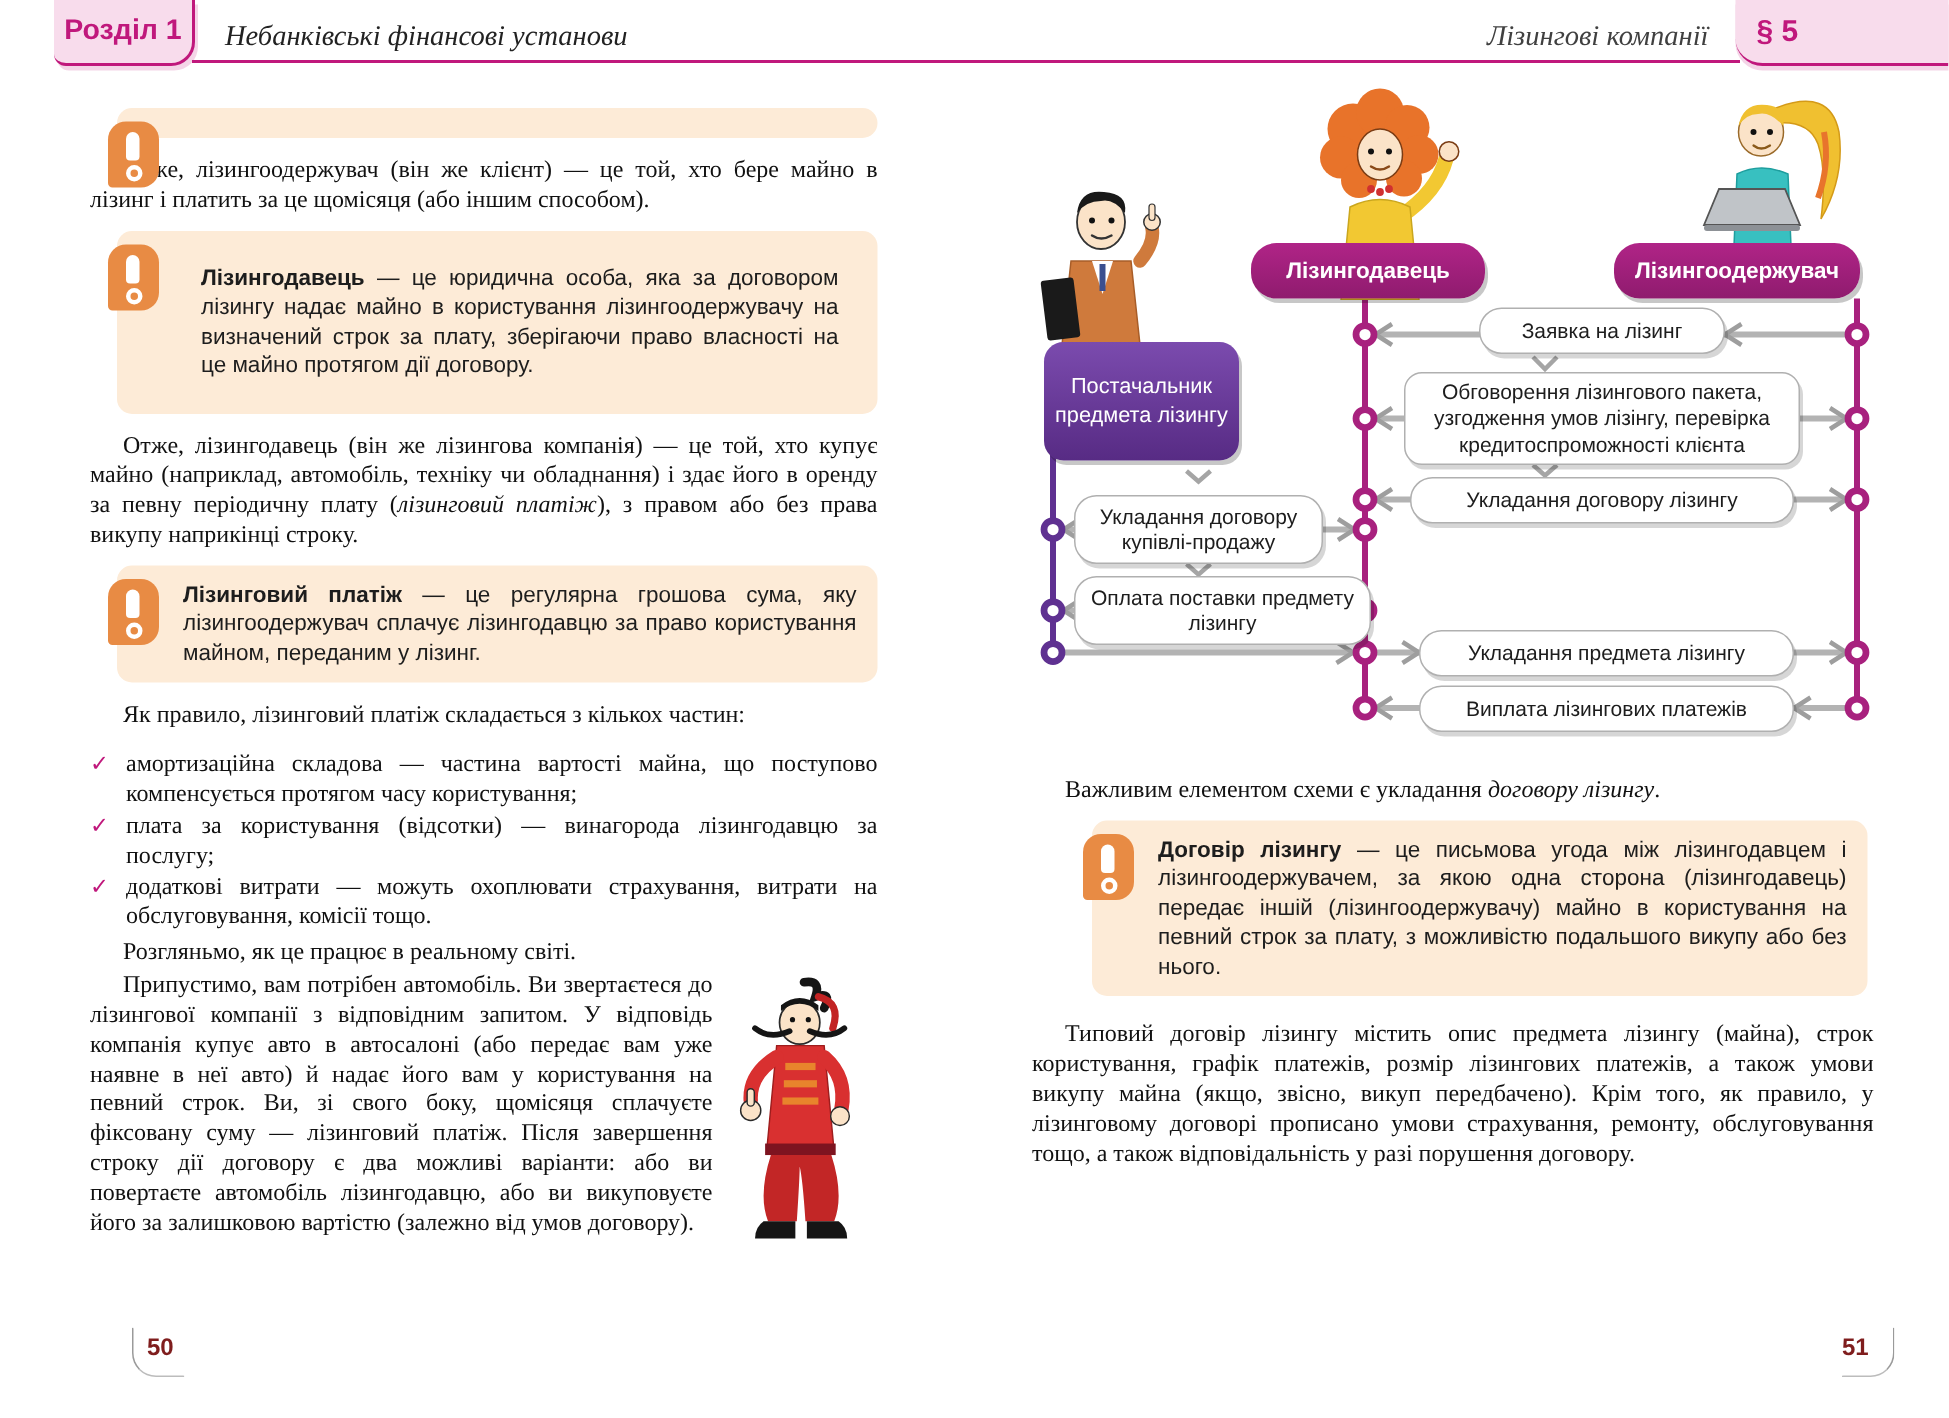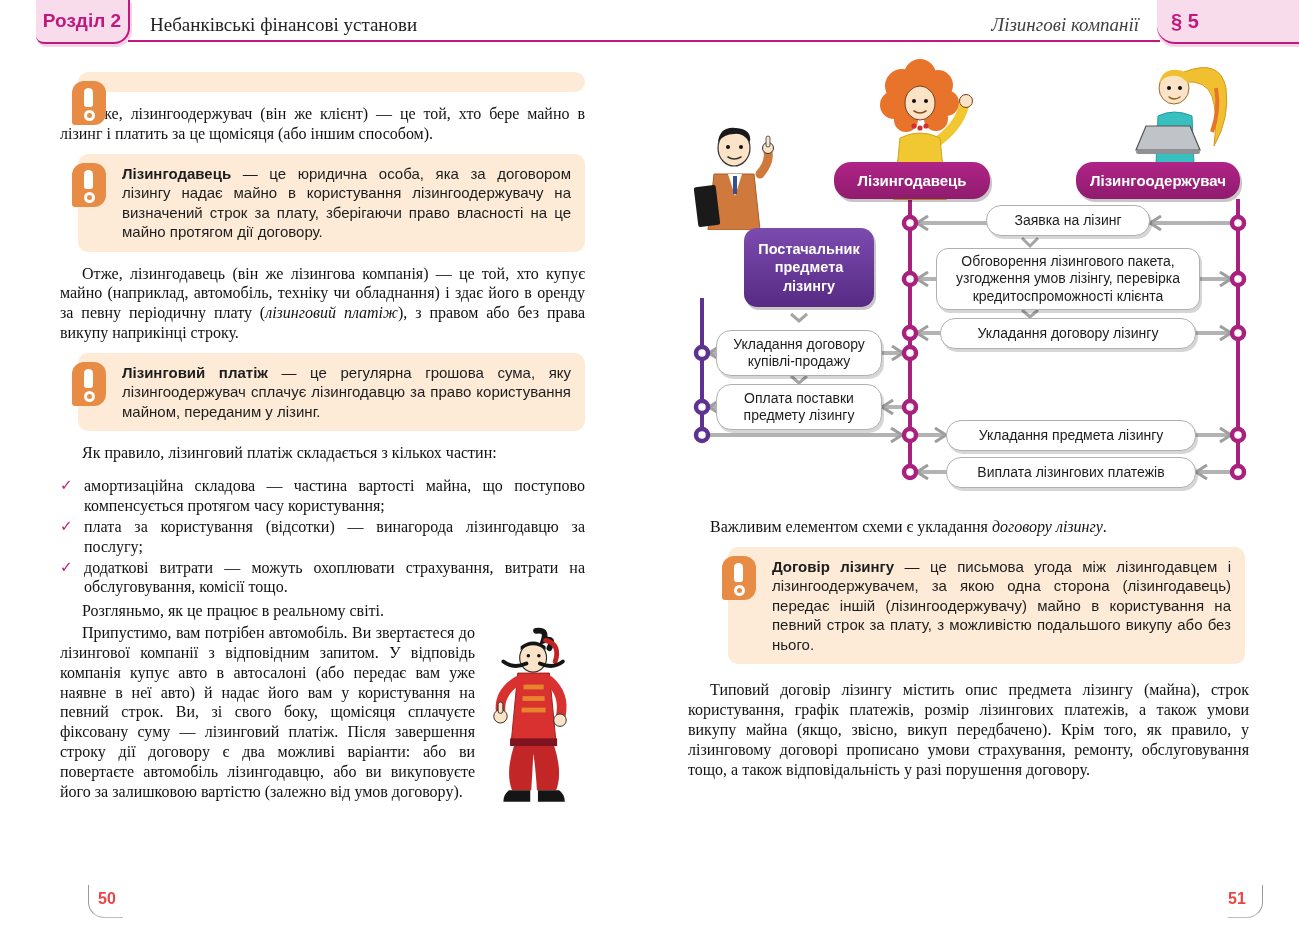--- a/index.html
+++ b/index.html
@@ -104,7 +104,7 @@
 <body>
 
 <div class="tab-left">
-  <span>Розділ 2</span>
+  <span>Розділ 1</span>
 </div>
 <div class="hline"></div>
 <div class="chapter-title">Небанківські фінансові установи</div>

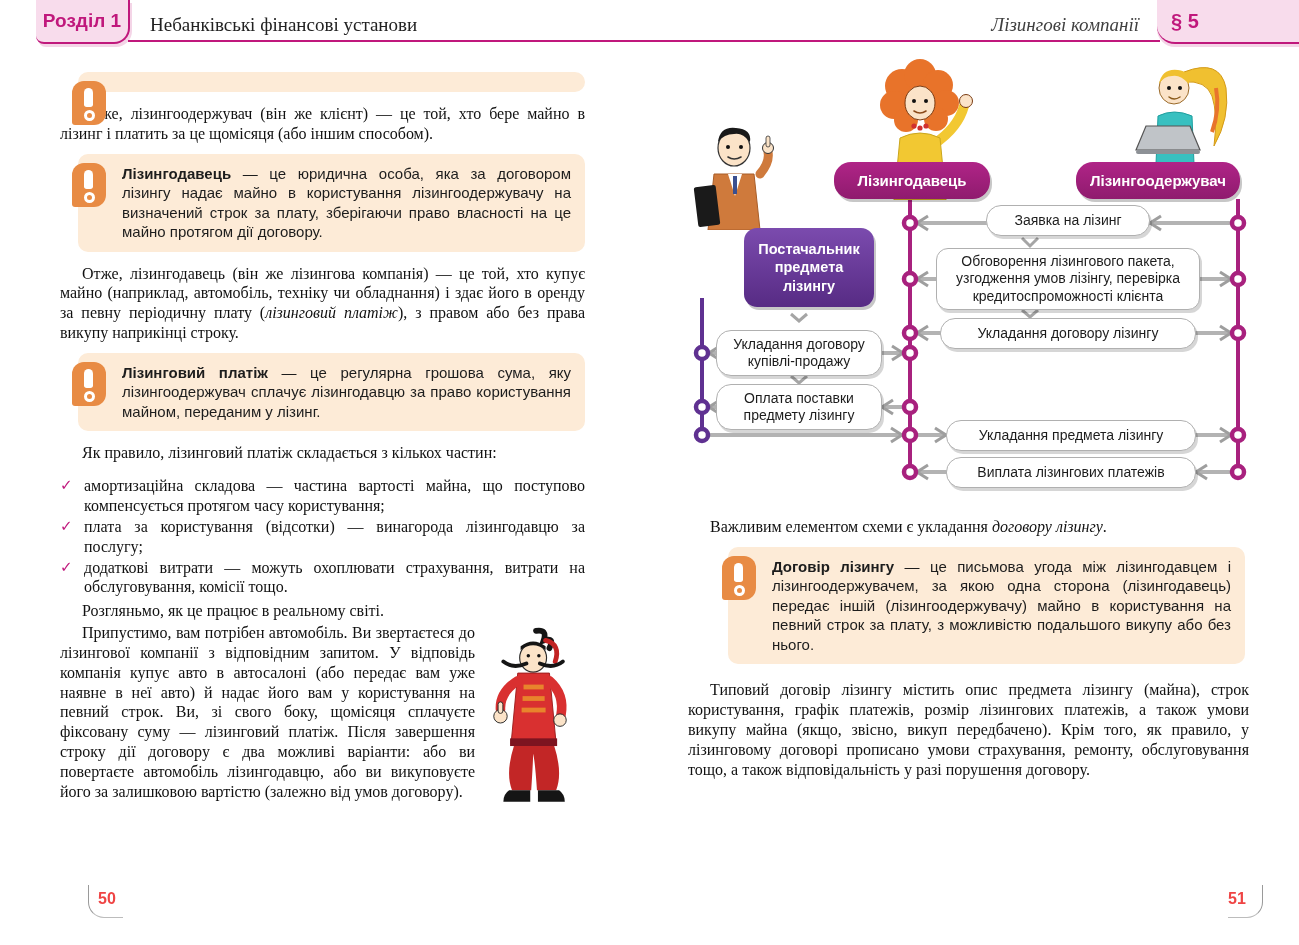--- a/index.html
+++ b/index.html
@@ -16,7 +16,7 @@
   }
   .tab-left span{font-family:"Liberation Sans",sans-serif;font-weight:bold;font-size:19px;color:#c0187c;}
   .hline{position:absolute;left:128px;top:40px;width:1032px;height:2px;background:#c0187c;}
-  .chapter-title{position:absolute;left:150px;top:14px;font-size:19px;color:#222;}
+  .chapter-title{position:absolute;left:150px;top:14px;font-style:italic;font-size:19px;color:#222;}
   .section-title{position:absolute;right:160px;top:14px;font-style:italic;font-size:19px;color:#404040;}
   .tab-right{
     position:absolute;left:1157px;top:0;width:142px;height:42px;

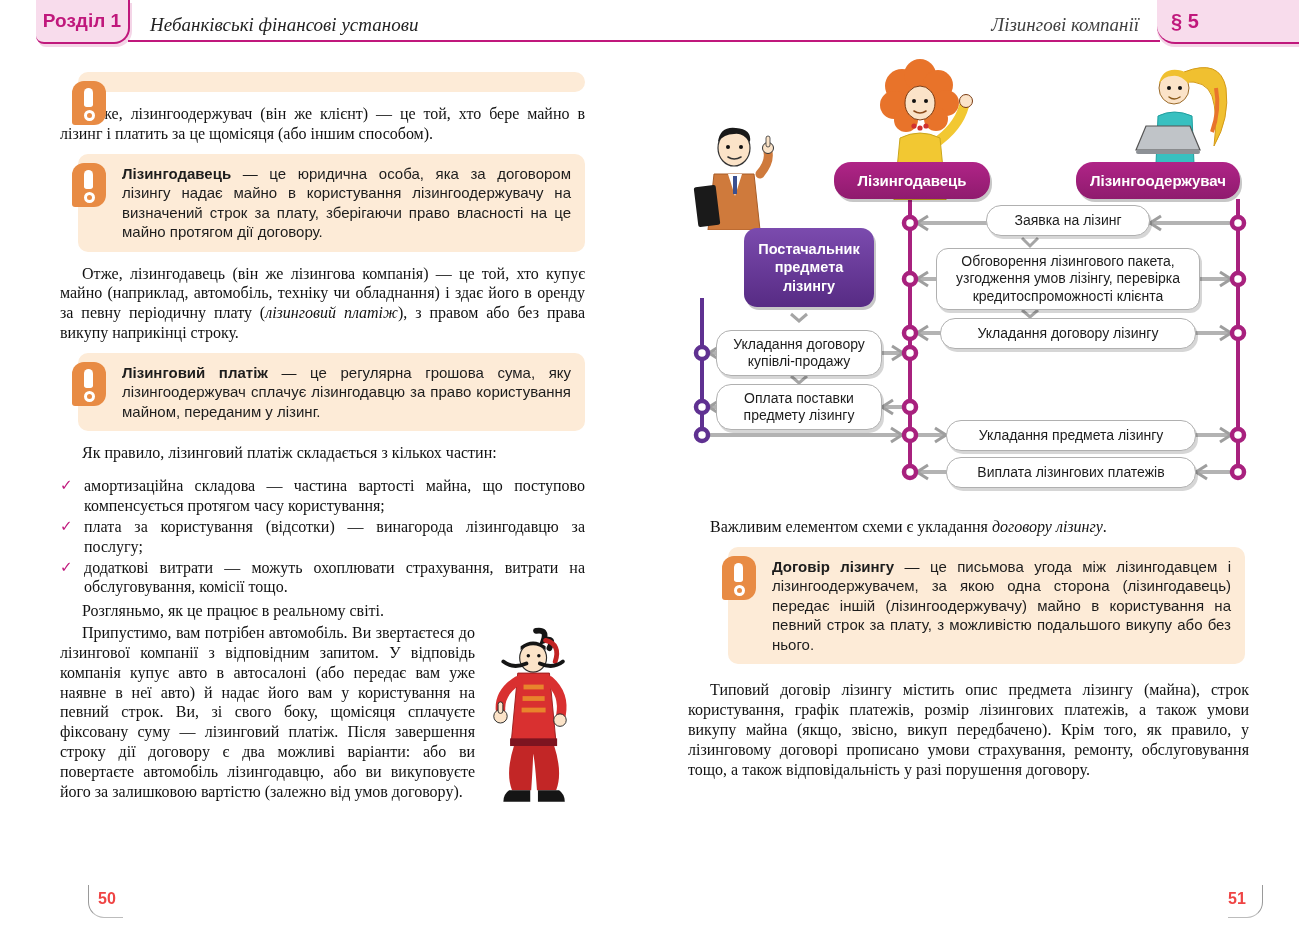--- a/index.html
+++ b/index.html
@@ -129,7 +129,7 @@
         <i class="bar"></i>
         <i class="ring"></i>
       </span>
-    <p style="margin:0"><b>Лізингодавець</b><span> — це юридична особа, яка за договором лізингу надає майно в користування лізингоодержувачу на визначений строк за плату, зберігаючи право власності на це майно протягом дії договору.</span></p>
+    <p style="margin:12px"><b>Лізингодавець</b><span> — це юридична особа, яка за договором лізингу надає майно в користування лізингоодержувачу на визначений строк за плату, зберігаючи право власності на це майно протягом дії договору.</span></p>
   </aside>
 
   <p class="body"><span>Отже, лізингодавець (він же лізингова компанія) — це той, хто купує майно (наприклад, автомобіль, техніку чи обладнання) і здає його в оренду за певну періодичну плату (</span><i>лізинговий платіж</i><span>), з правом або без права викупу наприкінці строку.</span></p>

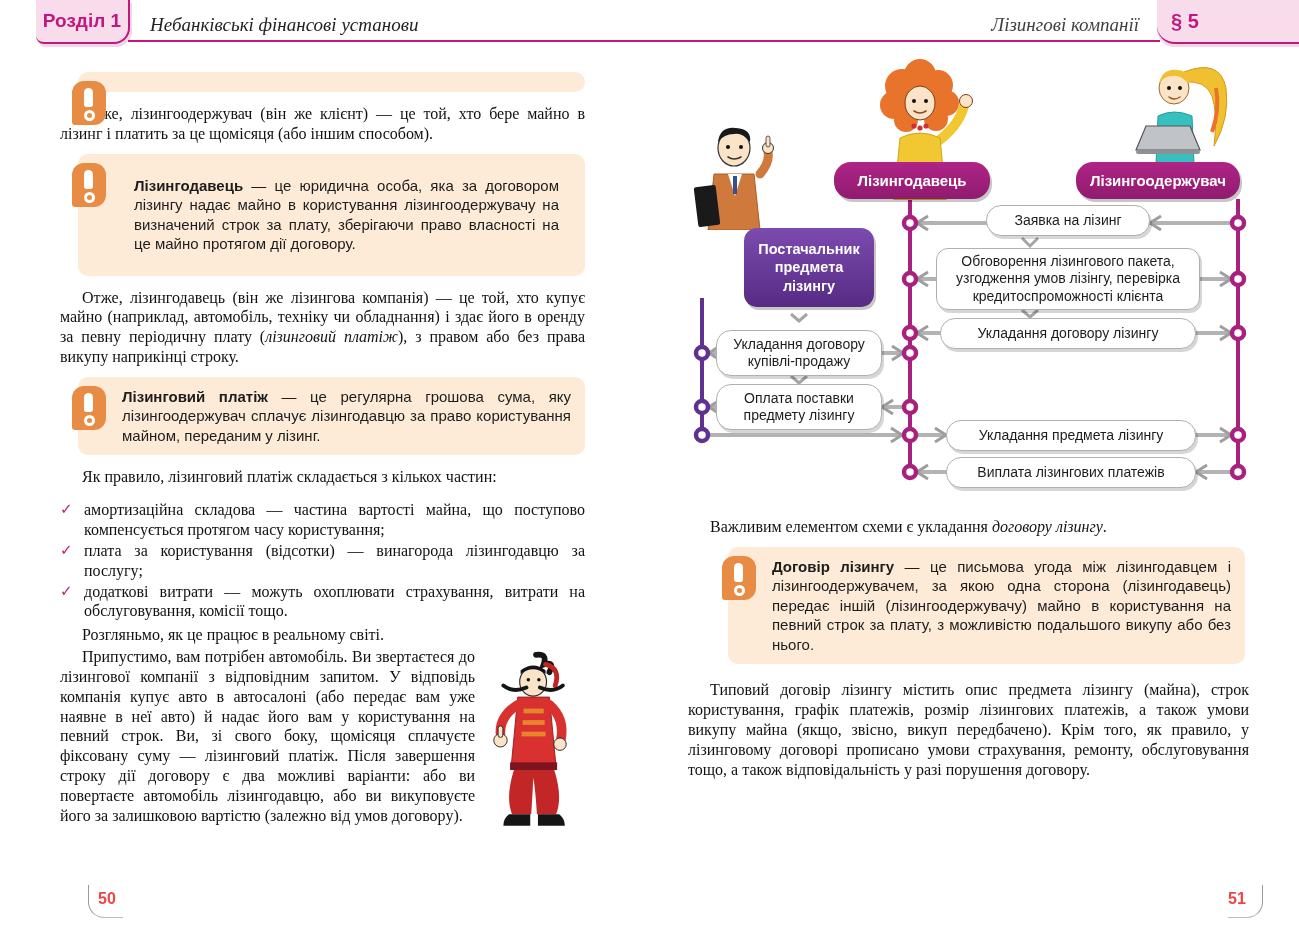--- a/index.html
+++ b/index.html
@@ -76,8 +76,8 @@
     position:absolute;z-index:2;left:8px;top:170px;width:130px;height:79px;
     background:linear-gradient(#7b4bae,#572b84);border-radius:13px;color:#fff;
     display:flex;align-items:center;justify-content:center;text-align:center;
-    font-family:"Liberation Sans",sans-serif;font-weight:bold;font-size:14.5px;line-height:1.25;
-    box-shadow:2px 3px 0 rgba(0,0,0,.22);padding:0 6px;box-sizing:border-box;margin-left:48px;
+    font-family:"Liberation Sans",sans-serif;font-weight:normal;font-size:14.5px;line-height:1.25;
+    box-shadow:2px 3px 0 rgba(0,0,0,.22);padding:0 6px;box-sizing:border-box;
   }
   .step{
     position:absolute;z-index:2;background:#fff;border:1.5px solid #b0b0b0;border-radius:15px;

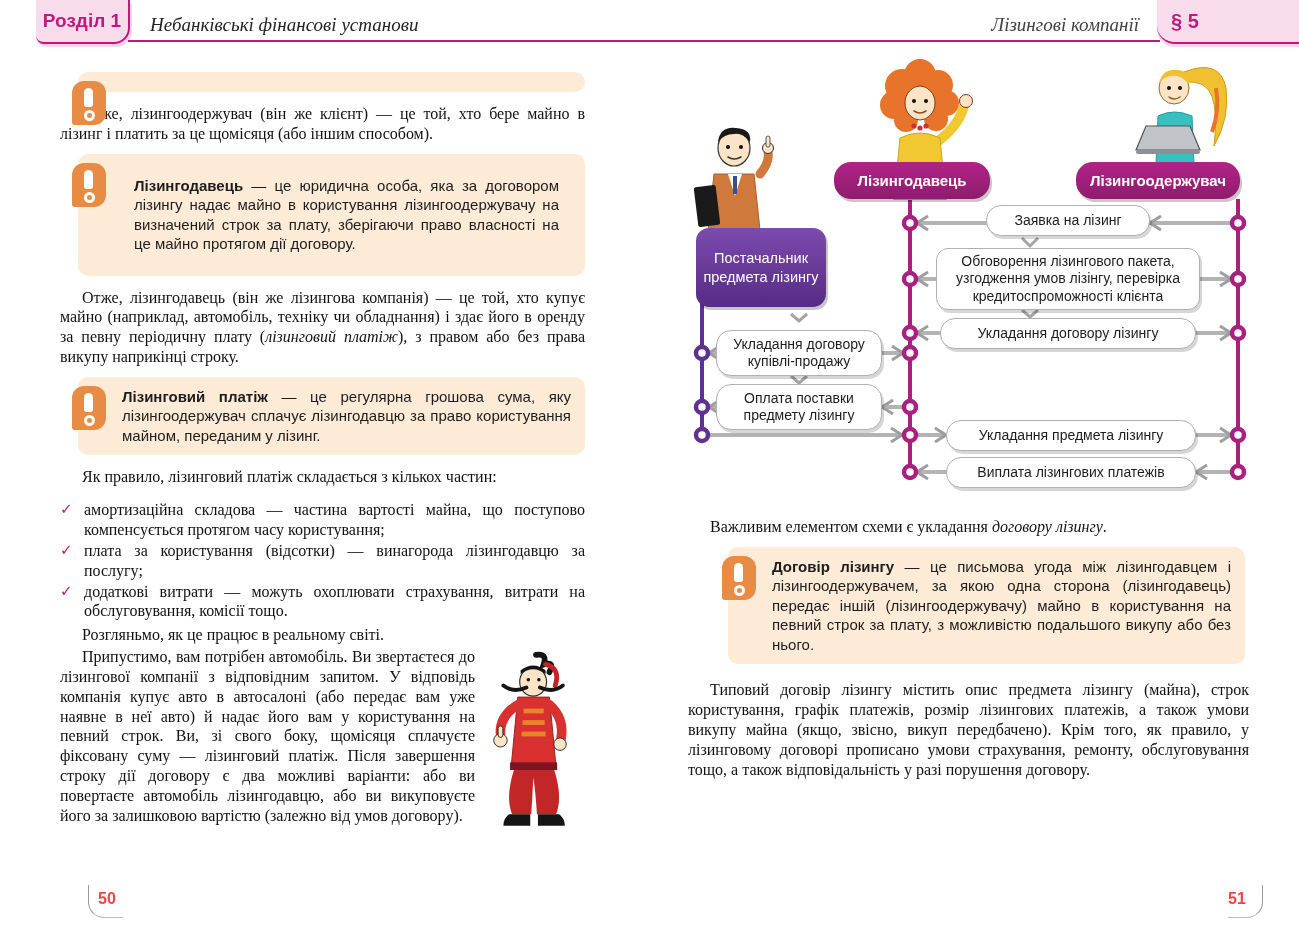--- a/index.html
+++ b/index.html
@@ -89,7 +89,7 @@
   .s2{left:248px;top:190px;width:264px;height:62px;border-radius:12px;}
   .s3{left:252px;top:260px;width:256px;height:31px;}
   .s4{left:28px;top:272px;width:166px;height:46px;}
-  .s5{left:28px;top:326px;width:166px;height:46px;}
+  .s5{left:28px;top:326px;width:198px;height:46px;}
   .s6{left:258px;top:362px;width:250px;height:31px;}
   .s7{left:258px;top:399px;width:250px;height:31px;}
   

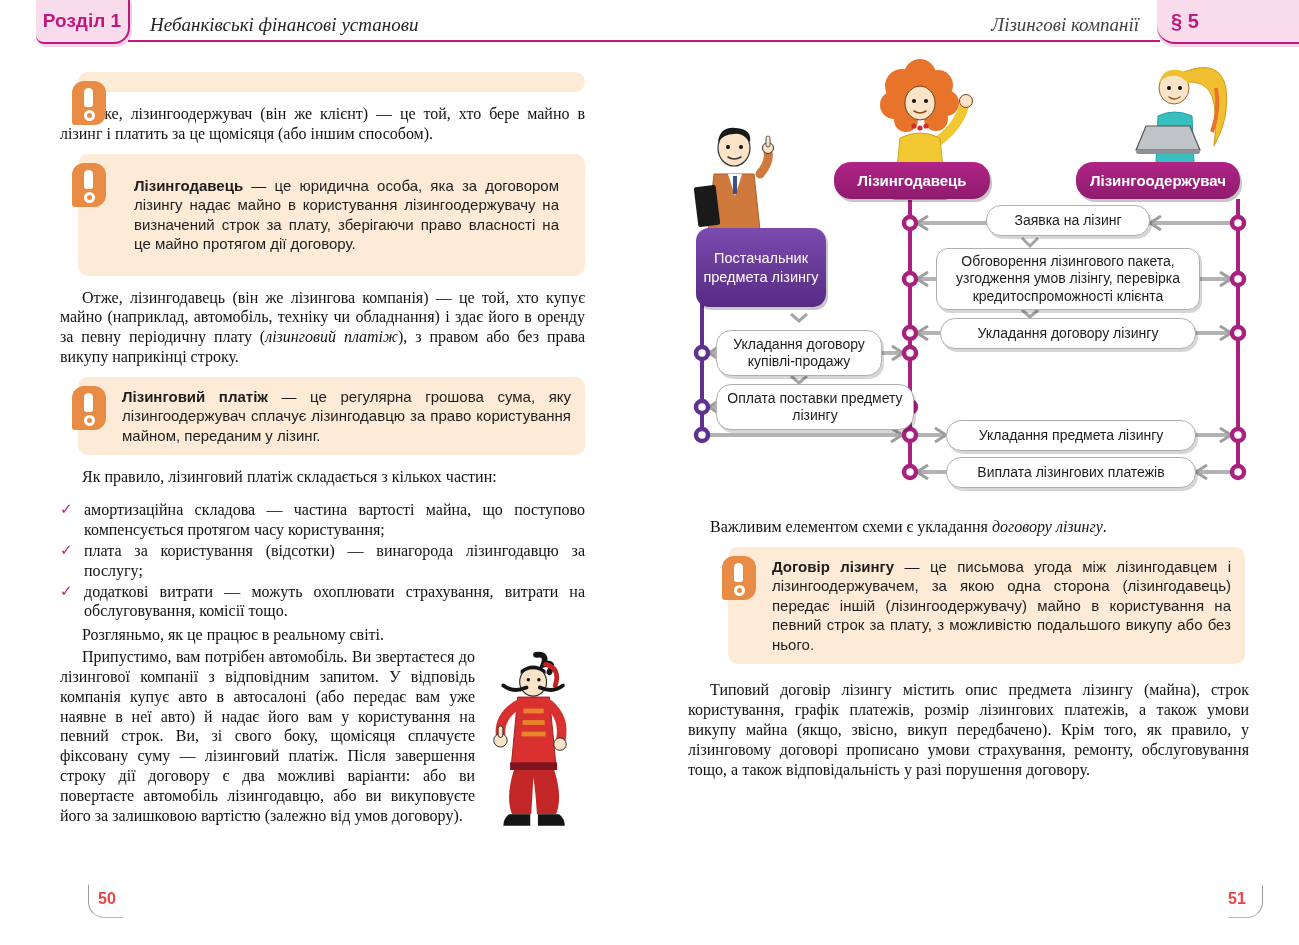--- a/index.html
+++ b/index.html
@@ -96,7 +96,7 @@
   .corner{position:absolute;width:34px;height:32px;z-index:1;}
   .corner.l{left:88px;top:885px;border-left:1.5px solid #9a9a9a;border-bottom:1.5px solid #bcbcbc;border-radius:0 0 0 16px;}
   .corner.r{left:1228px;top:885px;border-right:1.5px solid #9a9a9a;border-bottom:1.5px solid #bcbcbc;border-radius:0 0 16px 0;}
-  .pageno{position:absolute;font-family:"Liberation Sans",sans-serif;font-weight:bold;font-size:16px;color:#ef4444;z-index:2;}
+  .pageno{position:absolute;font-family:"Liberation Sans",sans-serif;font-weight:bold;font-size:16px;color:#7f1d1d;z-index:2;}
   .pageno.left{left:98px;top:890px;}
   .pageno.right{left:1228px;top:890px;}
 </style>

